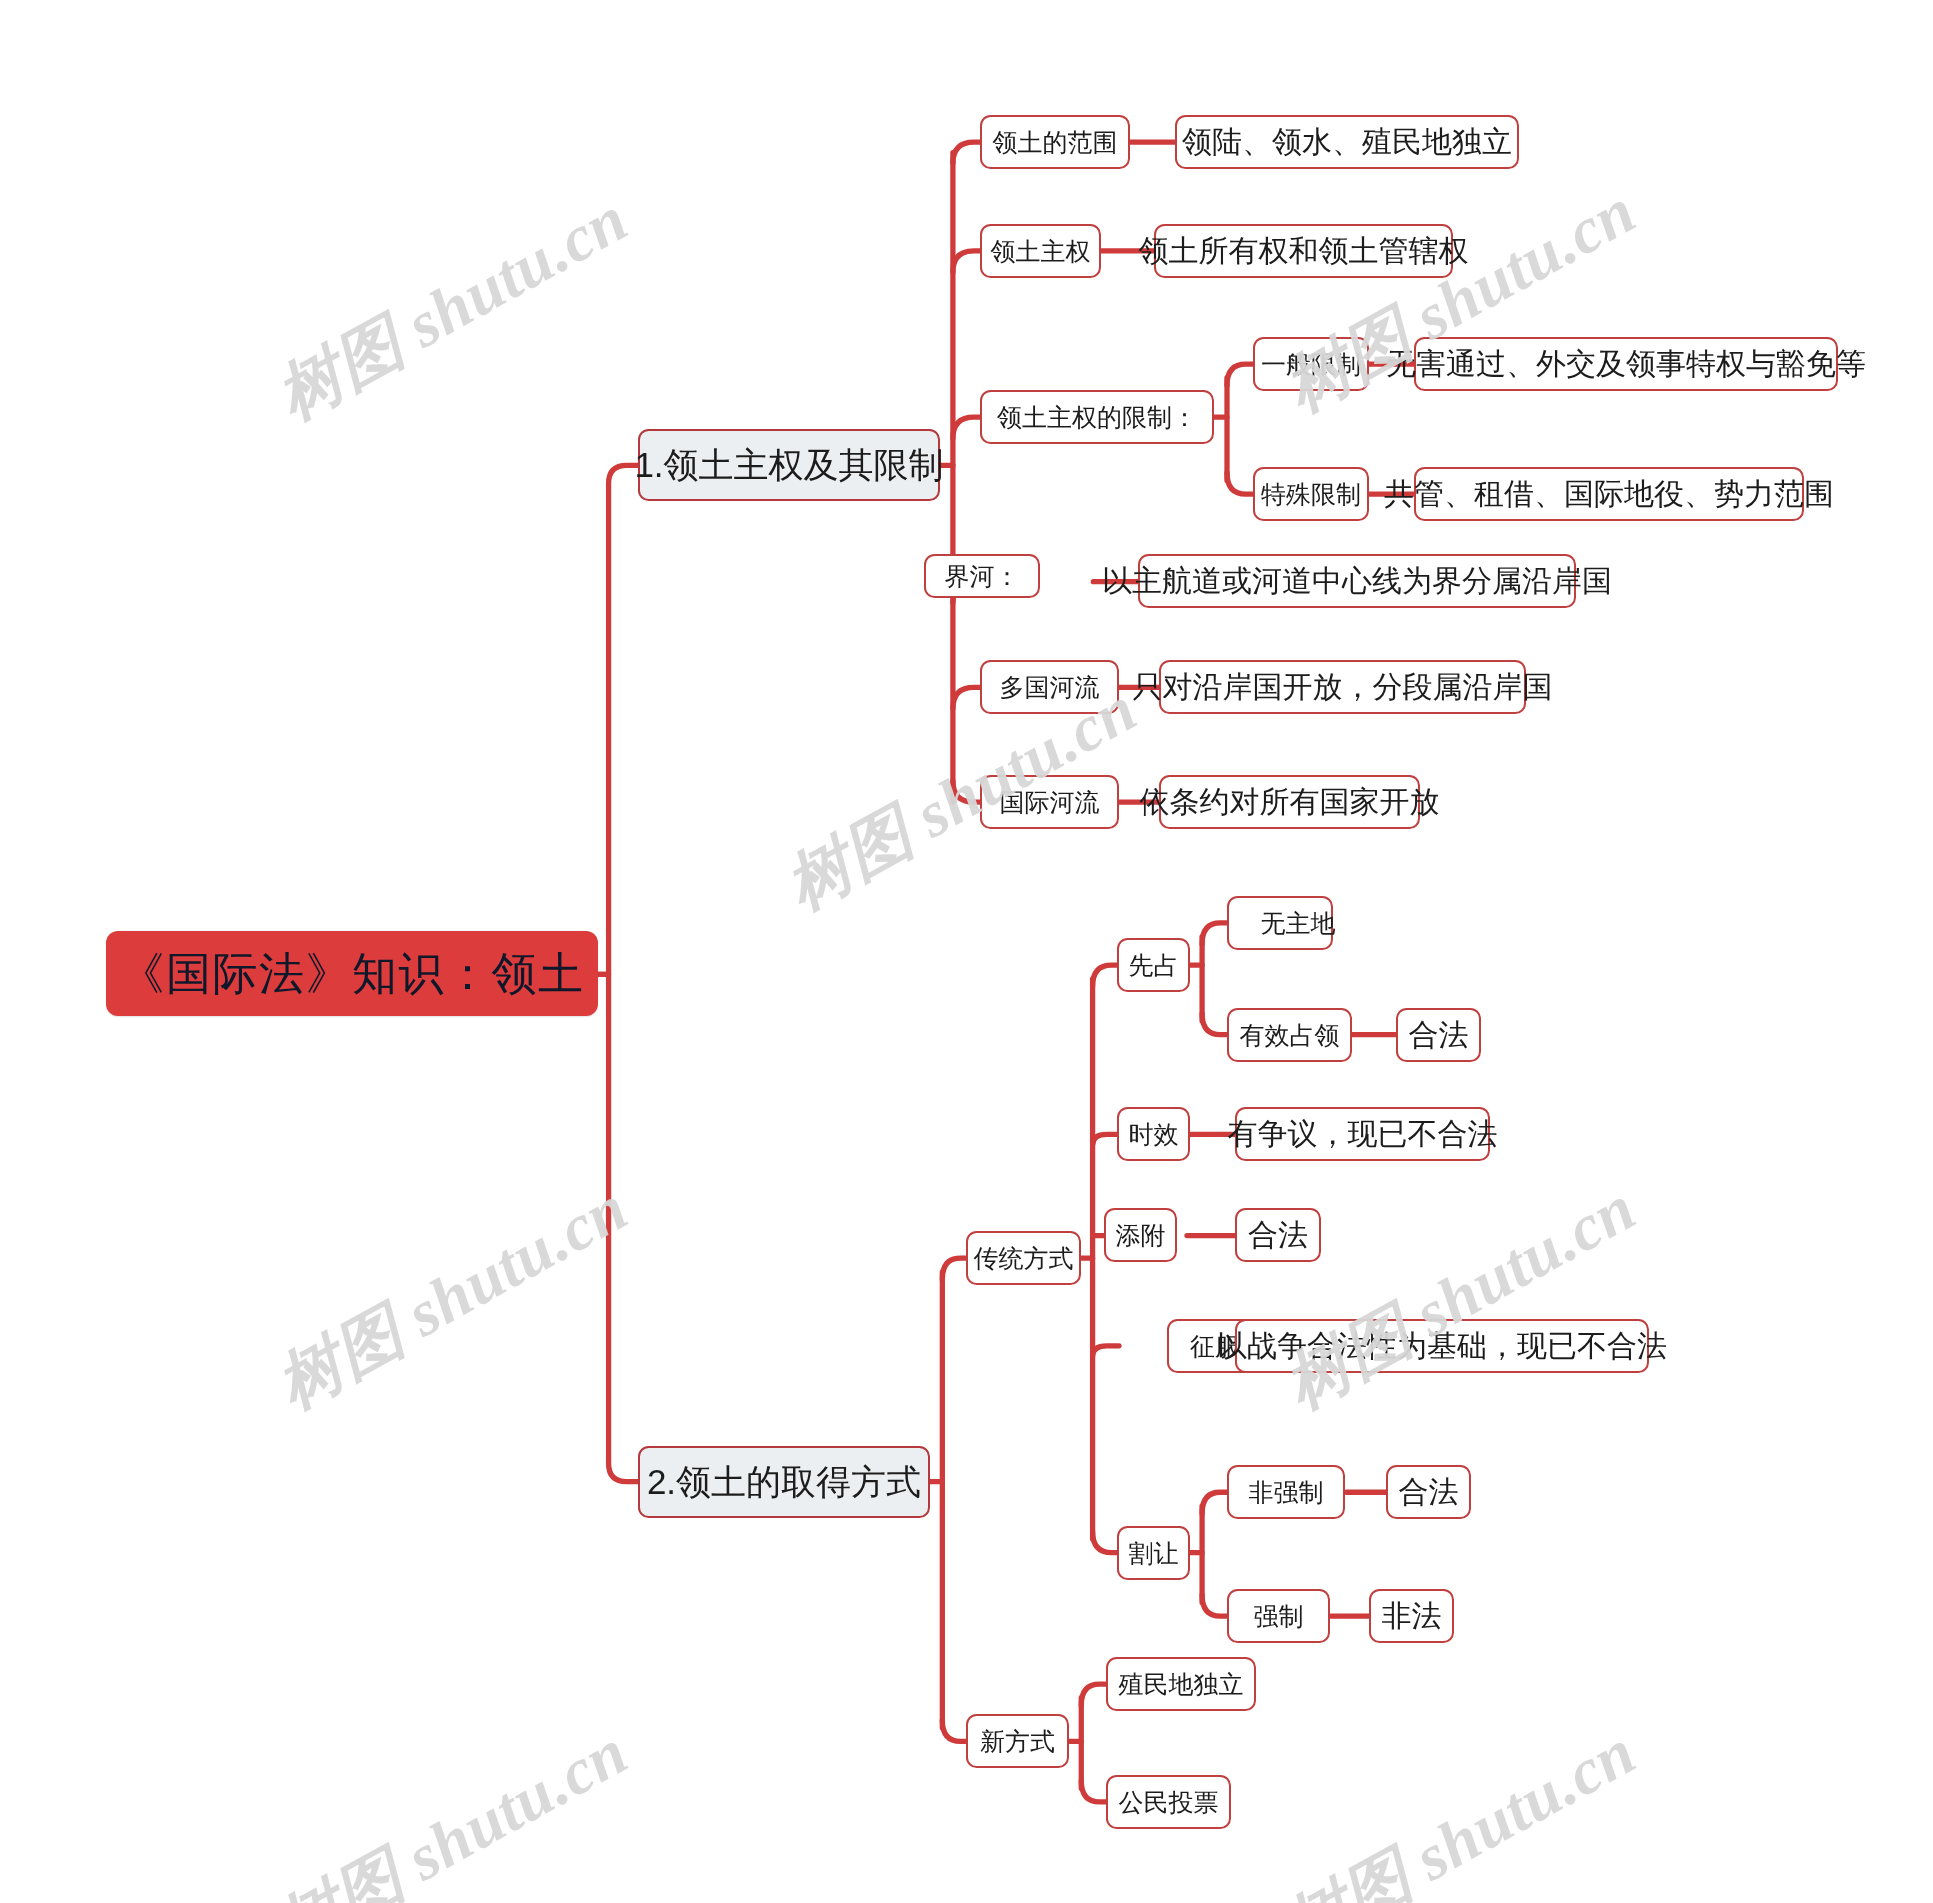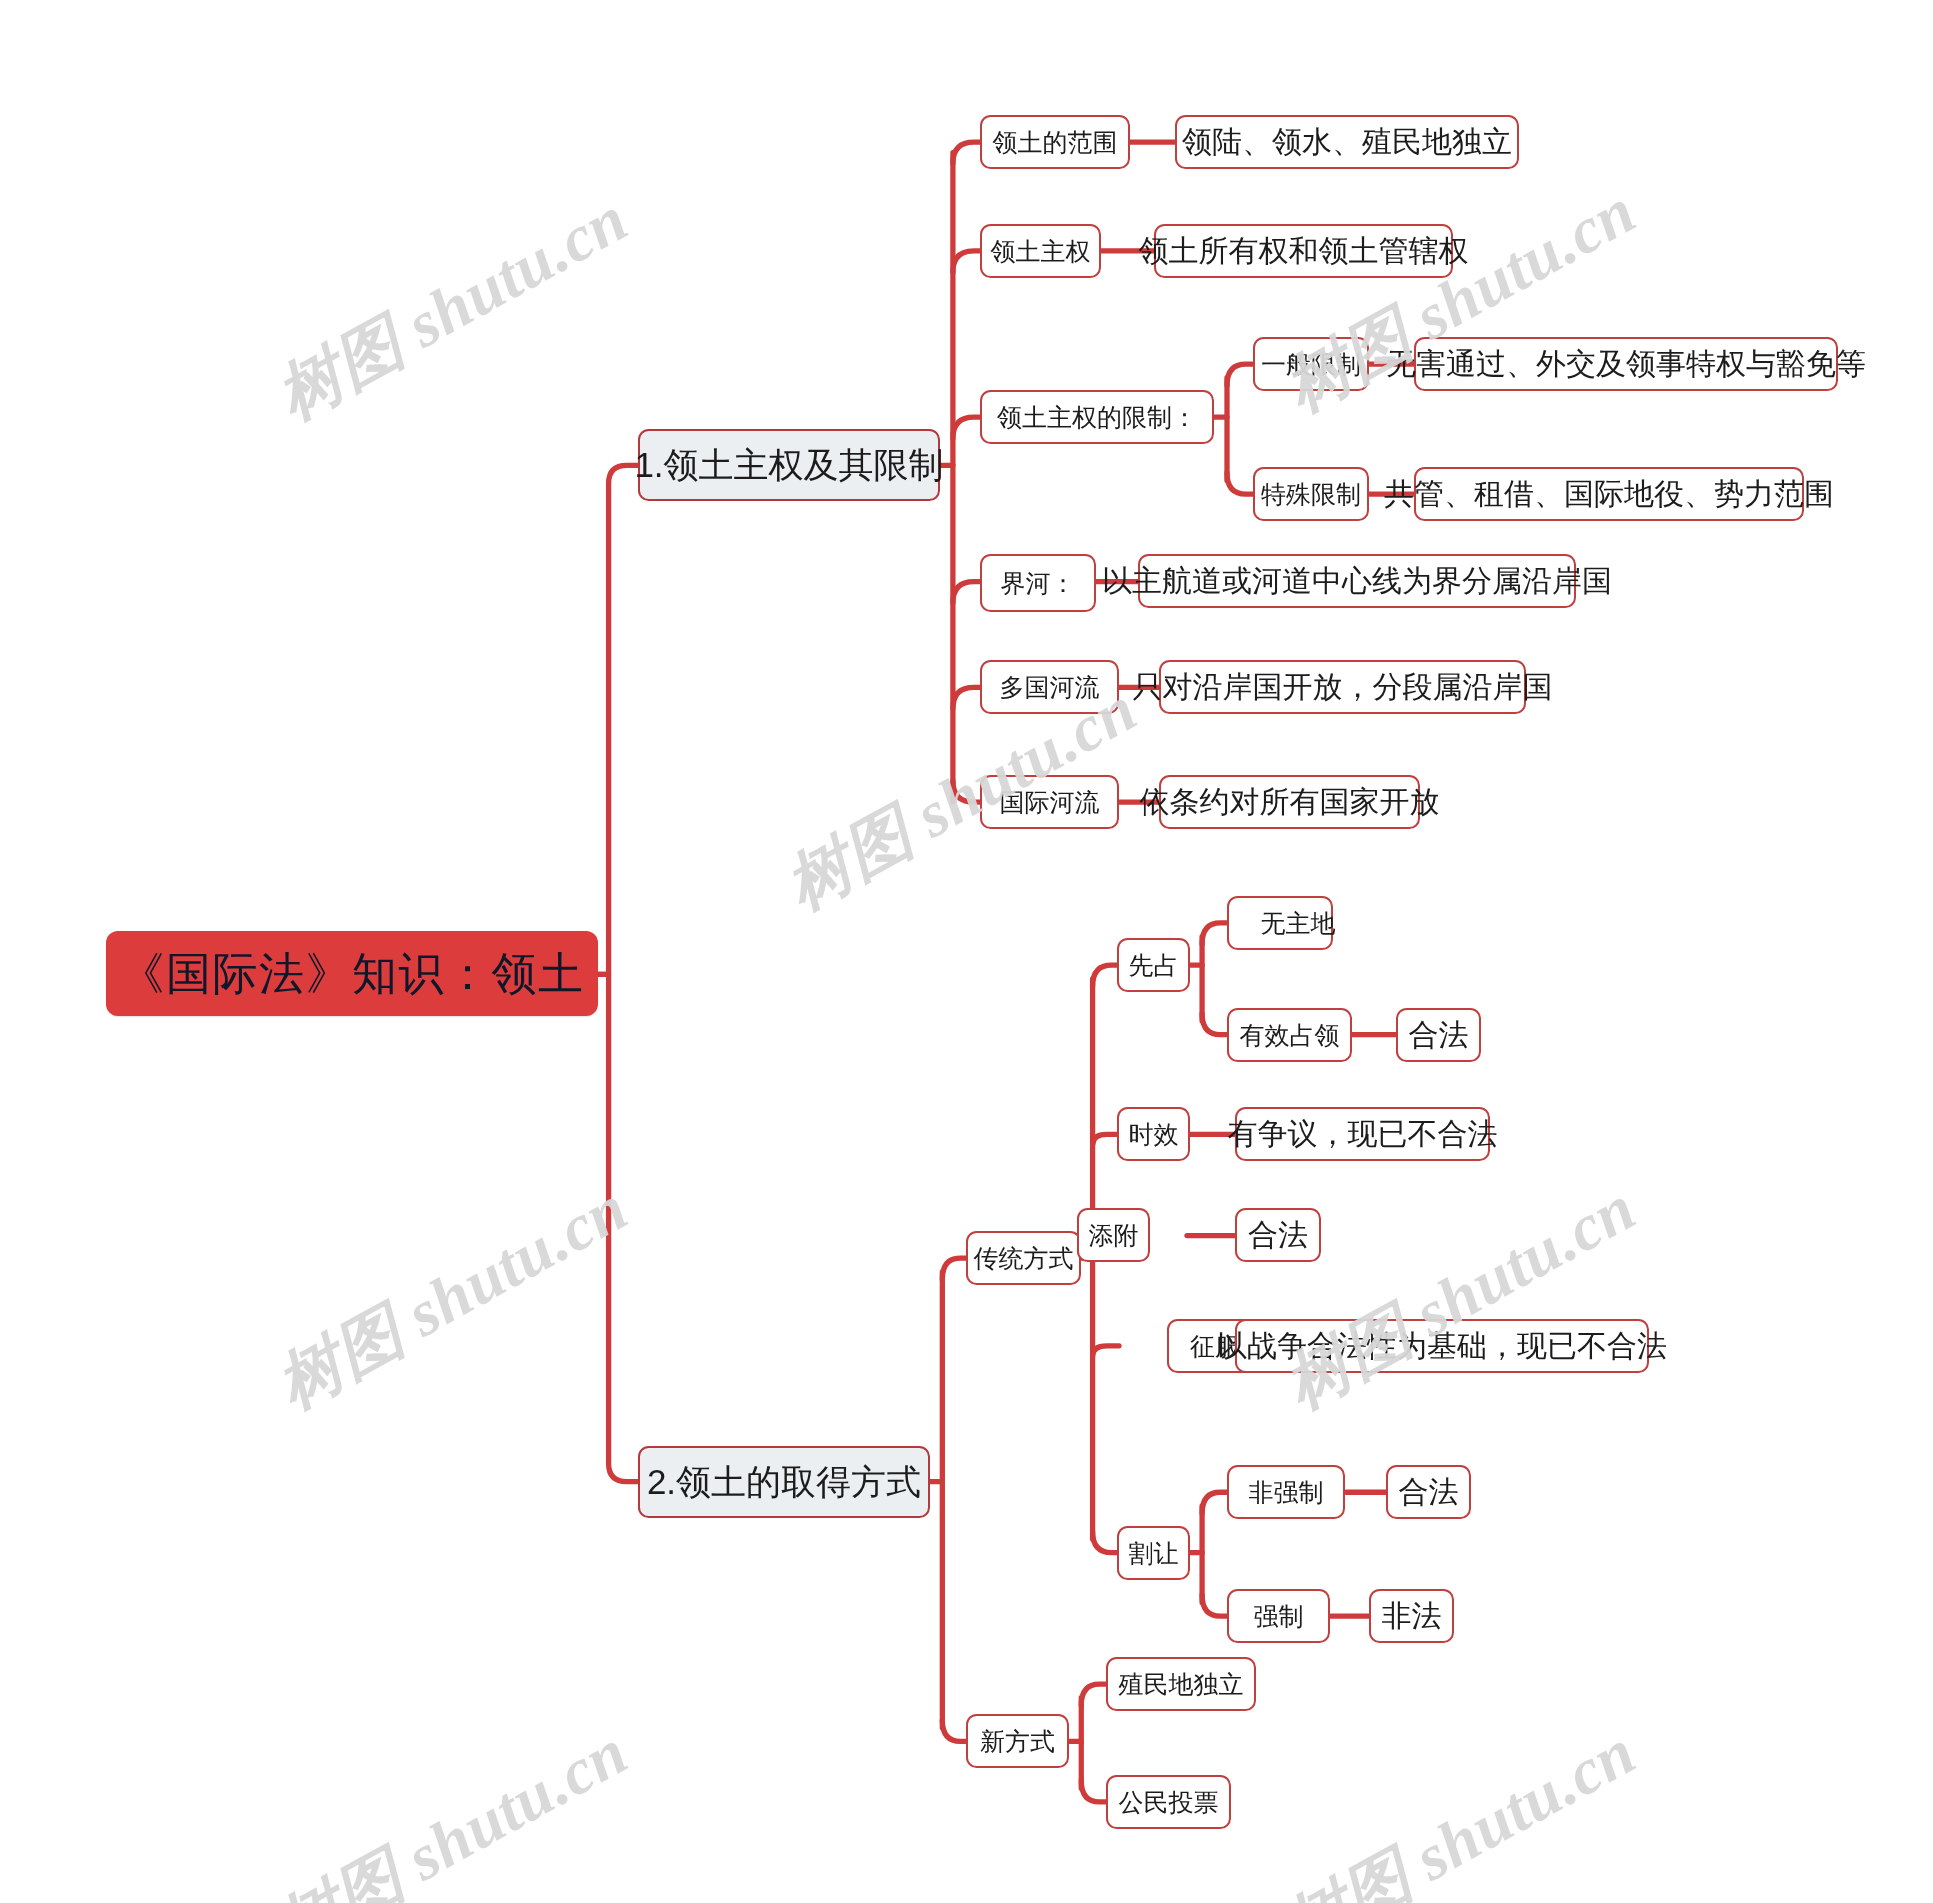--- a/index.html
+++ b/index.html
@@ -171,7 +171,7 @@
   <div class="node lvl3" style="left:1253px;top:467px;width:116px;height:54px;">特殊限制</div>
   <div class="node leaf" style="left:1414px;top:467px;width:390px;height:54px;">共管、租借、国际地役、势力范围</div>
 
-  <div class="node lvl2" style="left:980px;top:554px;width:116px;height:58px;">界河：</div>
+  <div class="node lvl2" style="left:924px;top:554px;width:116px;height:44px;">界河：</div>
   <div class="node leaf" style="left:1138px;top:554px;width:438px;height:54px;">以主航道或河道中心线为界分属沿岸国</div>
 
   <div class="node lvl2" style="left:980px;top:660px;width:139px;height:54px;">多国河流</div>

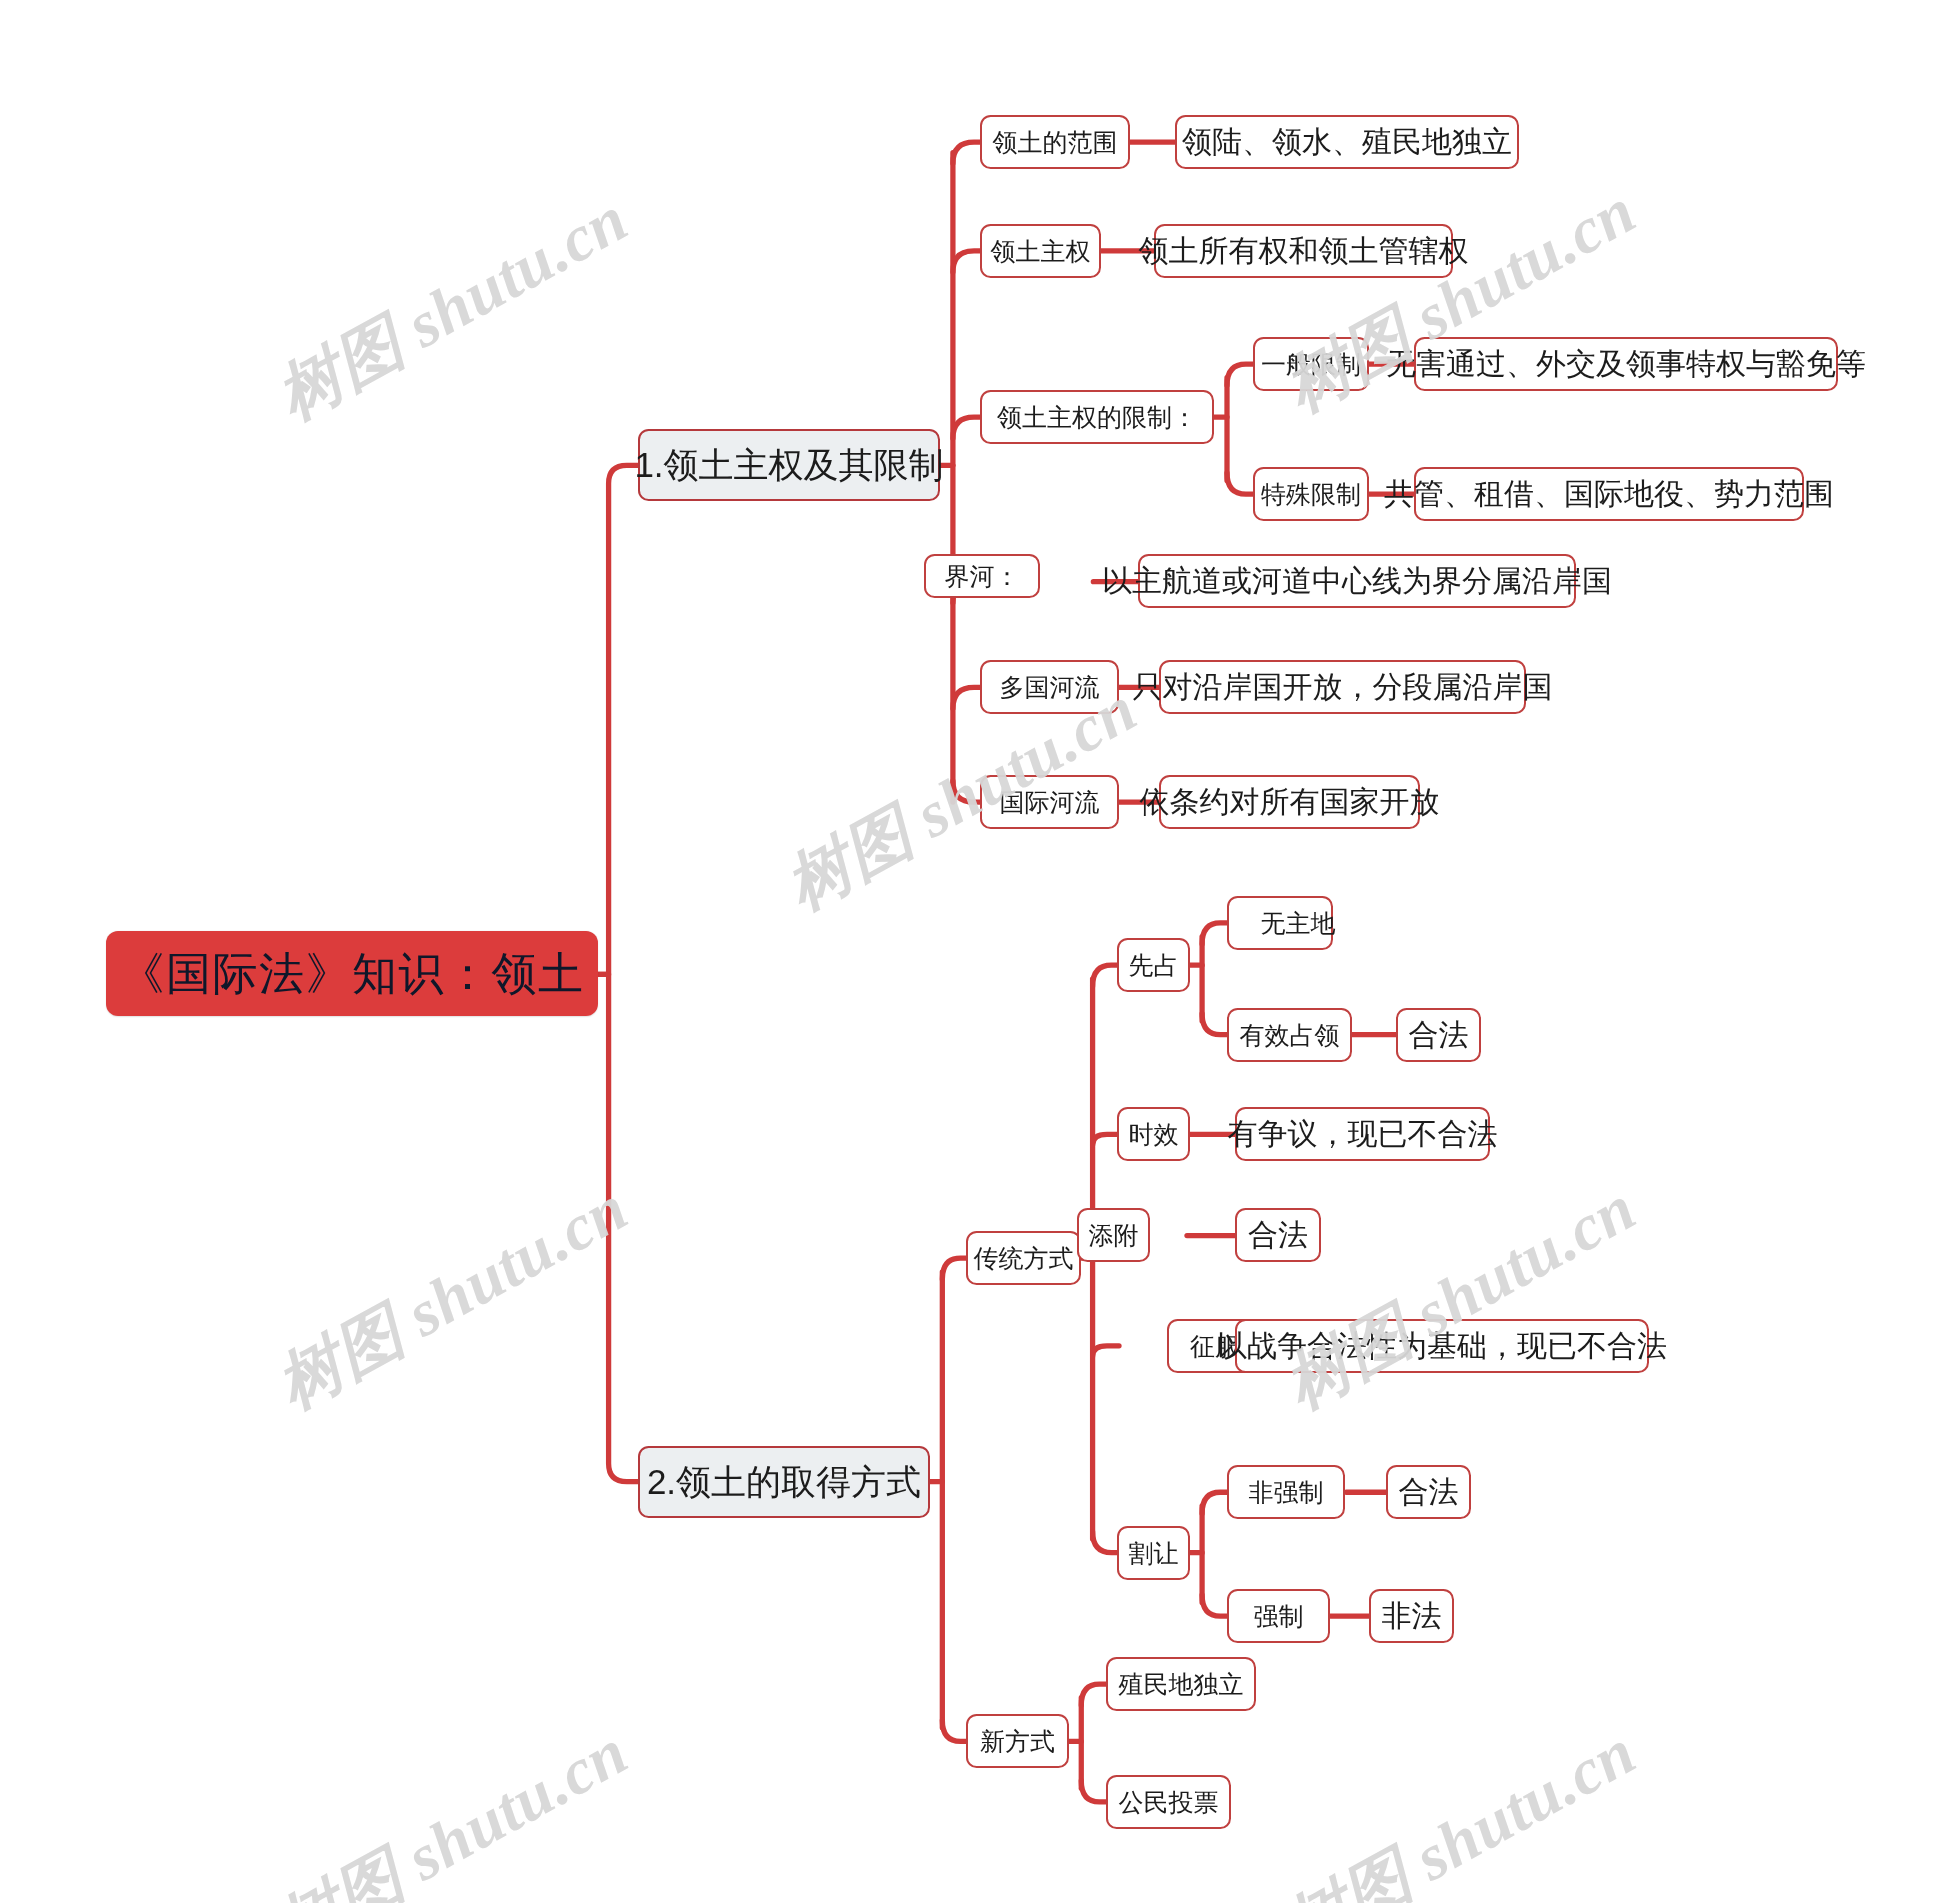--- a/index.html
+++ b/index.html
@@ -192,7 +192,7 @@
   <div class="node lvl3" style="left:1117px;top:1107px;width:73px;height:54px;">时效</div>
   <div class="node leaf" style="left:1235px;top:1107px;width:255px;height:54px;">有争议，现已不合法</div>
 
-  <div class="node lvl3" style="left:1077px;top:1208px;width:73px;height:54px;">添附</div>
+  <div class="node lvl3" style="left:1104px;top:1208px;width:73px;height:54px;">添附</div>
   <div class="node leaf" style="left:1235px;top:1208px;width:86px;height:54px;">合法</div>
 
   <div class="node lvl3" style="left:1167px;top:1319px;width:96px;height:54px;">征服</div>

